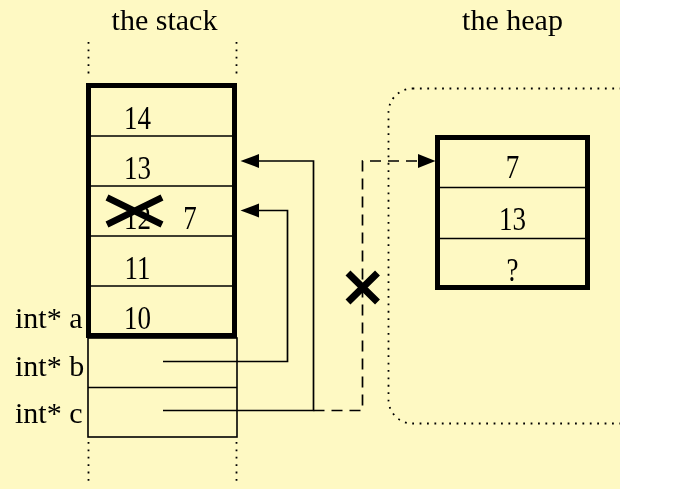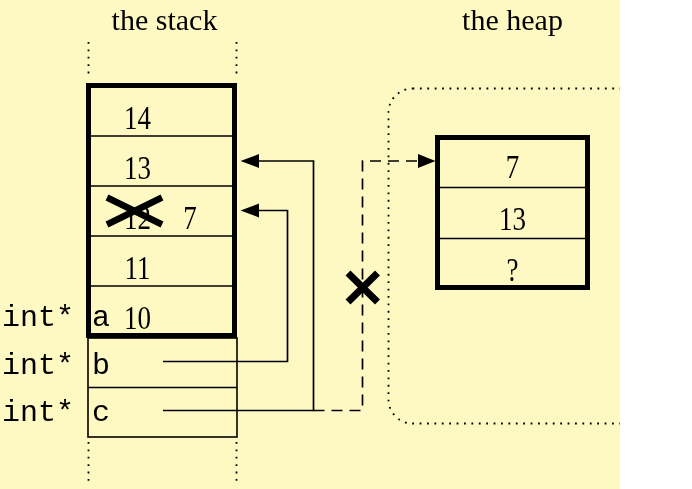--- a/index.html
+++ b/index.html
@@ -33,10 +33,9 @@
   .newval{left:172px;width:36px;}
   .heapcell{left:437px;width:151px;height:52px;}
   .ptrlabel{
-    position:absolute;left:2px;
+    position:absolute;left:15px;
     font-size:30px;line-height:36px;
     white-space:nowrap;
-    font-family:Liberation Mono, monospace;
   }
   
   .thick{fill:none;stroke:#000;stroke-width:5;}

